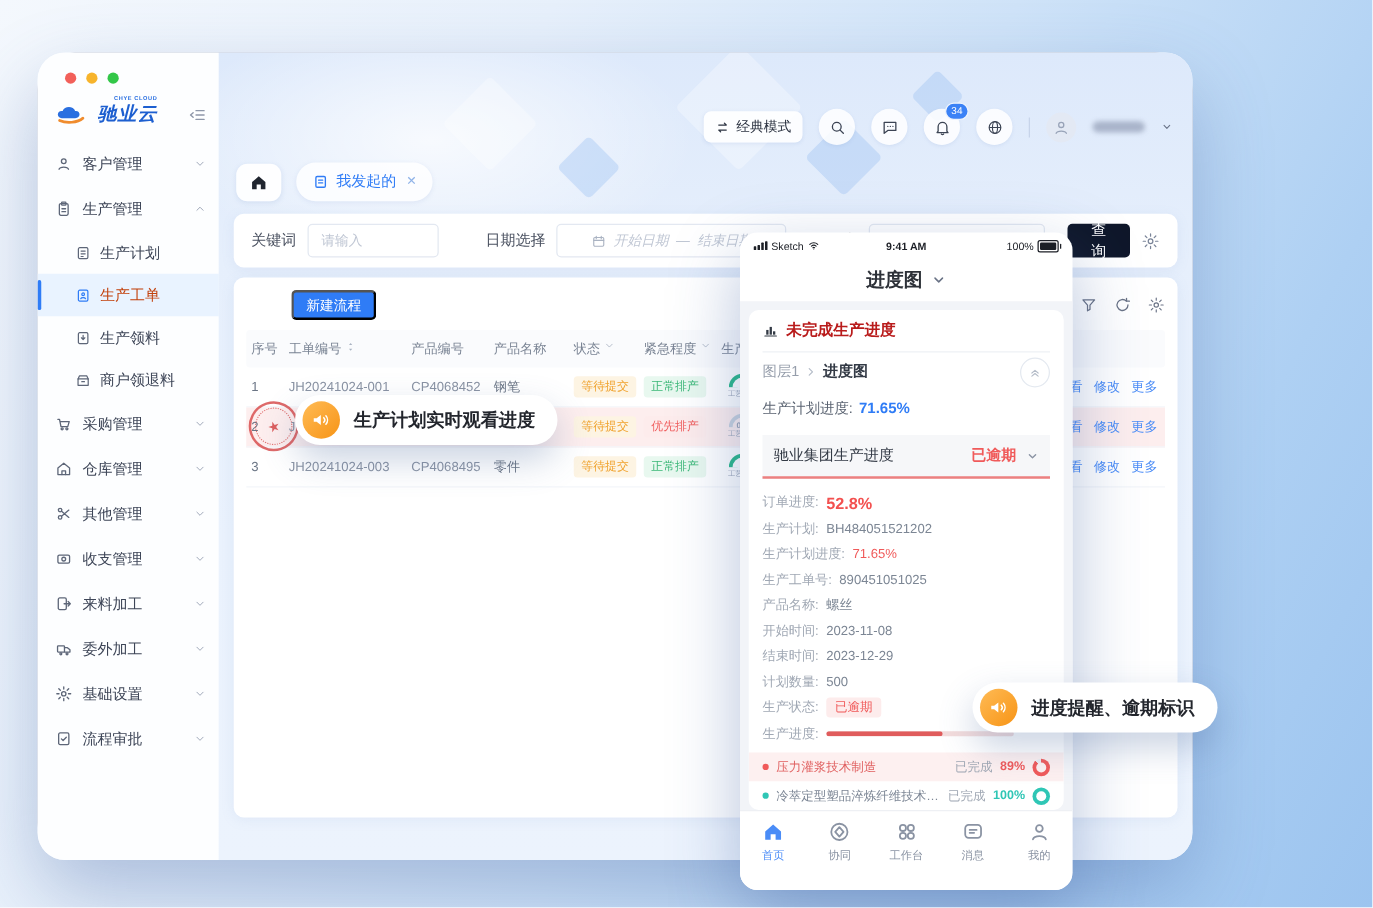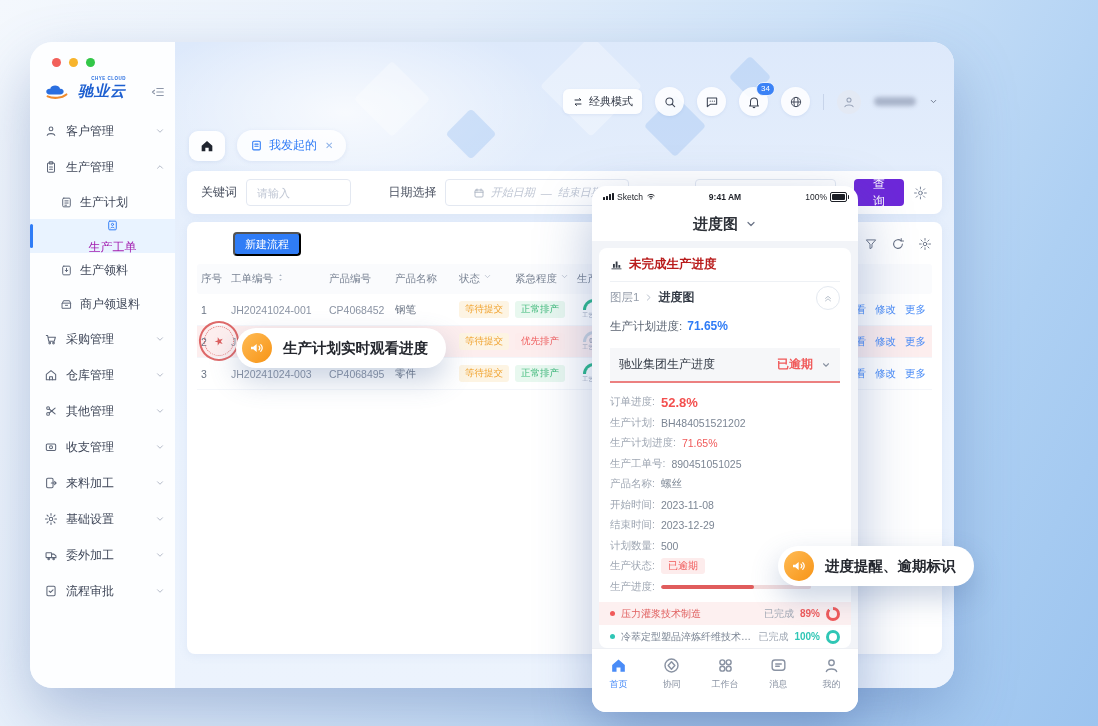--- a/index.html
+++ b/index.html
@@ -77,7 +77,7 @@
   .date .svg{width:12px;height:12px;color:#aab3c2;flex:none;}
   .cat{width:150px;}
   .f-spacer{flex:1;}
-  .btn-primary{background:#6d28d9;color:#fff;border:none;border-radius:4px;height:27px;padding:0 14px;font-size:12px;
+  .btn-primary{background:#0f172a;color:#fff;border:none;border-radius:4px;height:27px;padding:0 14px;font-size:12px;
     display:flex;align-items:center;}
   .f-gear{width:16px;height:16px;color:#7a8498;}
 

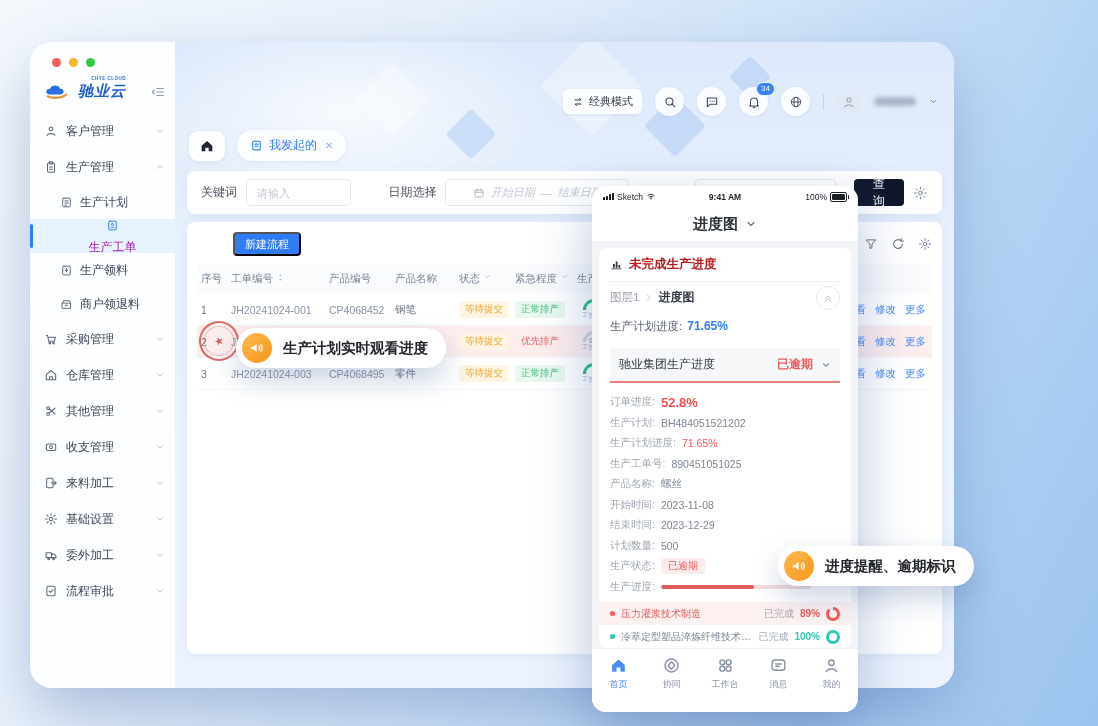--- a/index.html
+++ b/index.html
@@ -29,7 +29,7 @@
   .m-item .chev{margin-left:auto;width:10px;height:10px;color:#9aa3b5;}
   .m-child{display:flex;align-items:center;gap:7px;height:34px;padding:0 10px 0 30px;position:relative;}
   .m-child .mi{width:13px;height:13px;color:#5d6678;flex:none;}
-  .m-child.active{background:#e9f3ff;color:#a21caf;flex-direction:column;}
+  .m-child.active{background:#e9f3ff;color:#c2410c;}
   .m-child.active .mi{color:#2f7cf6;}
   .m-child.active::before{content:"";position:absolute;left:0;top:5px;bottom:5px;width:3px;border-radius:2px;background:#2f7cf6;}
 

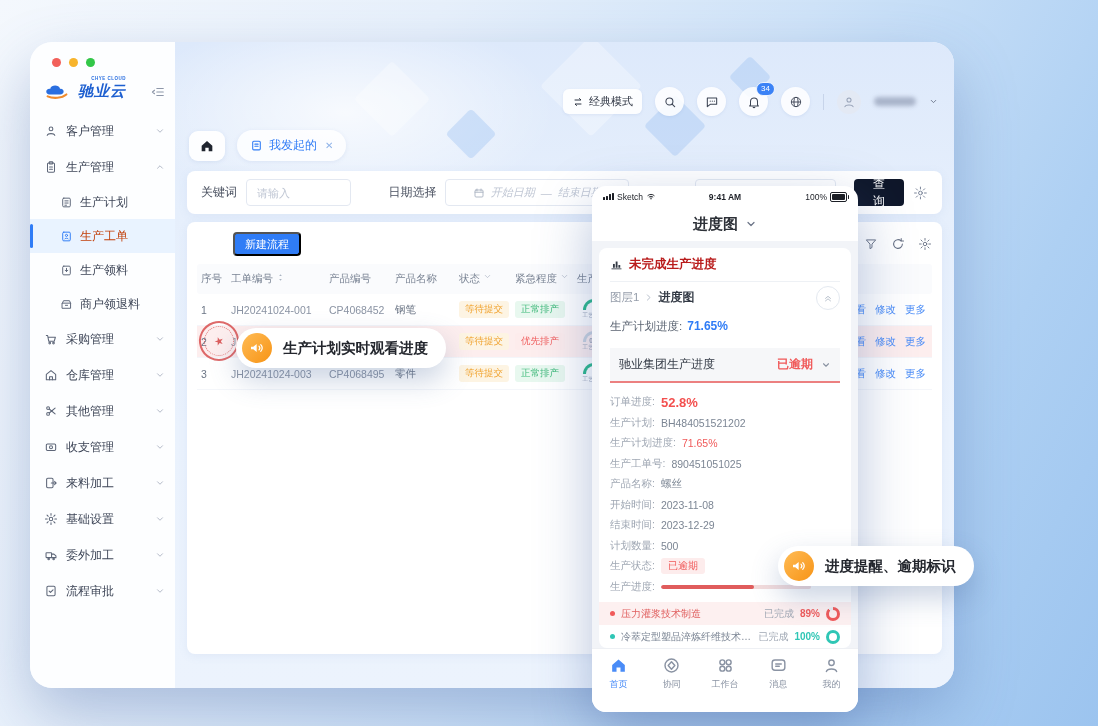--- a/index.html
+++ b/index.html
@@ -929,7 +929,7 @@
       </div>
   </div>
 
-  <div class="callout" style="left:236px;top:328px;align-items:center;">
+  <div class="callout" style="left:236px;top:316px;align-items:center;">
     <span class="c-icon">
       <span class="svg">
         <svg viewBox="0 0 24 24">

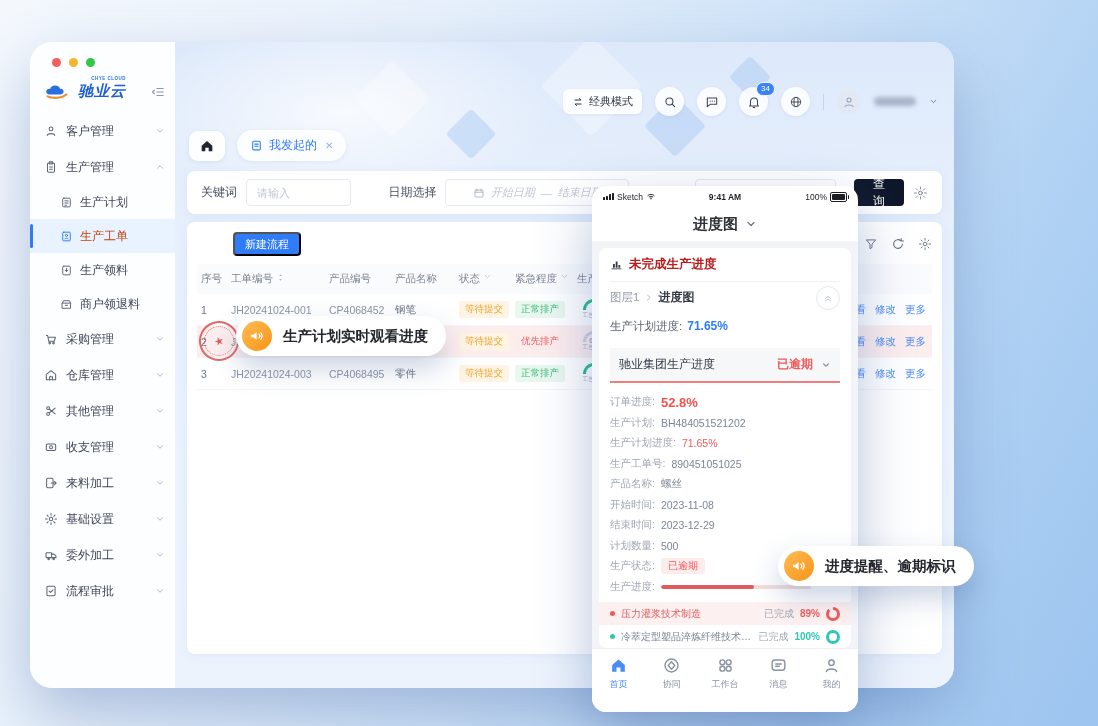--- a/index.html
+++ b/index.html
@@ -348,20 +348,6 @@
             <div class="m-item">
               <span class="svg mi">
                 <svg viewBox="0 0 24 24" fill="none" stroke="currentColor" stroke-width="1.8" stroke-linecap="round" stroke-linejoin="round">
-                  <circle cx="12" cy="12" r="3"></circle>
-                  <path d="M12 2.5v3M12 18.5v3M2.5 12h3M18.5 12h3M5.2 5.2l2.1 2.1M16.7 16.7l2.1 2.1M18.8 5.2l-2.1 2.1M7.3 16.7l-2.1 2.1"></path>
-                </svg>
-              </span>
-              <span>基础设置</span>
-              <span class="svg chev">
-                <svg viewBox="0 0 24 24" fill="none" stroke="currentColor" stroke-width="1.8" stroke-linecap="round" stroke-linejoin="round">
-                  <path d="M6 9l6 6 6-6"></path>
-                </svg>
-              </span>
-            </div>
-            <div class="m-item">
-              <span class="svg mi">
-                <svg viewBox="0 0 24 24" fill="none" stroke="currentColor" stroke-width="1.8" stroke-linecap="round" stroke-linejoin="round">
                   <rect x="3.5" y="8" width="9.5" height="8.5" rx="1"></rect>
                   <path d="M13 10.5h4l3.5 3v3h-7.5"></path>
                   <circle cx="8" cy="19" r="1.3"></circle>
@@ -369,6 +355,20 @@
                 </svg>
               </span>
               <span>委外加工</span>
+              <span class="svg chev">
+                <svg viewBox="0 0 24 24" fill="none" stroke="currentColor" stroke-width="1.8" stroke-linecap="round" stroke-linejoin="round">
+                  <path d="M6 9l6 6 6-6"></path>
+                </svg>
+              </span>
+            </div>
+            <div class="m-item">
+              <span class="svg mi">
+                <svg viewBox="0 0 24 24" fill="none" stroke="currentColor" stroke-width="1.8" stroke-linecap="round" stroke-linejoin="round">
+                  <circle cx="12" cy="12" r="3"></circle>
+                  <path d="M12 2.5v3M12 18.5v3M2.5 12h3M18.5 12h3M5.2 5.2l2.1 2.1M16.7 16.7l2.1 2.1M18.8 5.2l-2.1 2.1M7.3 16.7l-2.1 2.1"></path>
+                </svg>
+              </span>
+              <span>基础设置</span>
               <span class="svg chev">
                 <svg viewBox="0 0 24 24" fill="none" stroke="currentColor" stroke-width="1.8" stroke-linecap="round" stroke-linejoin="round">
                   <path d="M6 9l6 6 6-6"></path>

